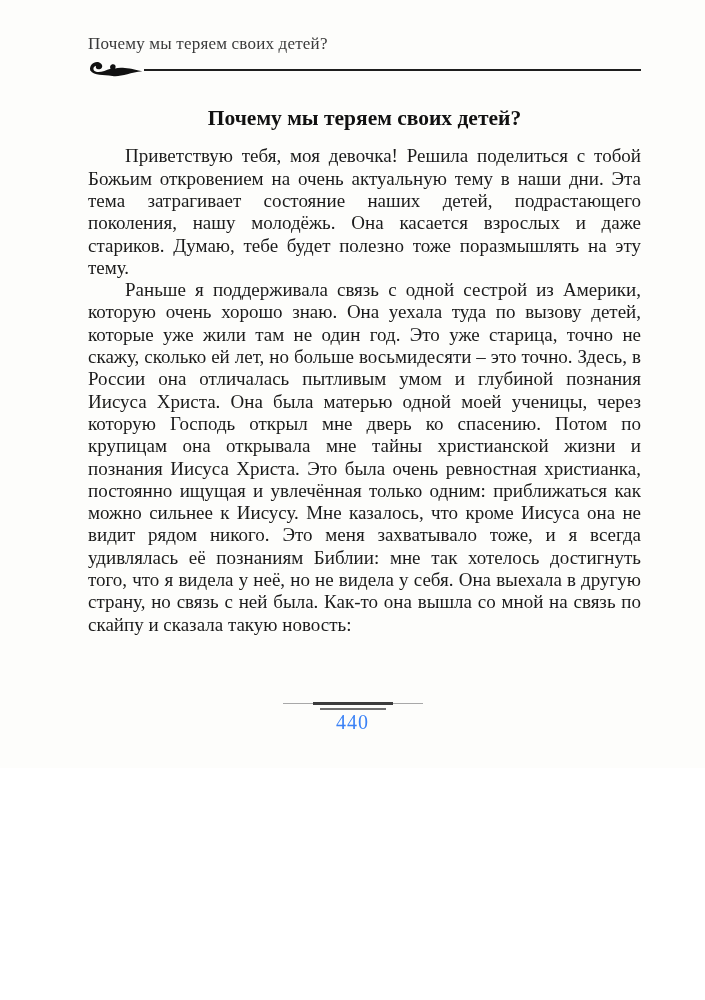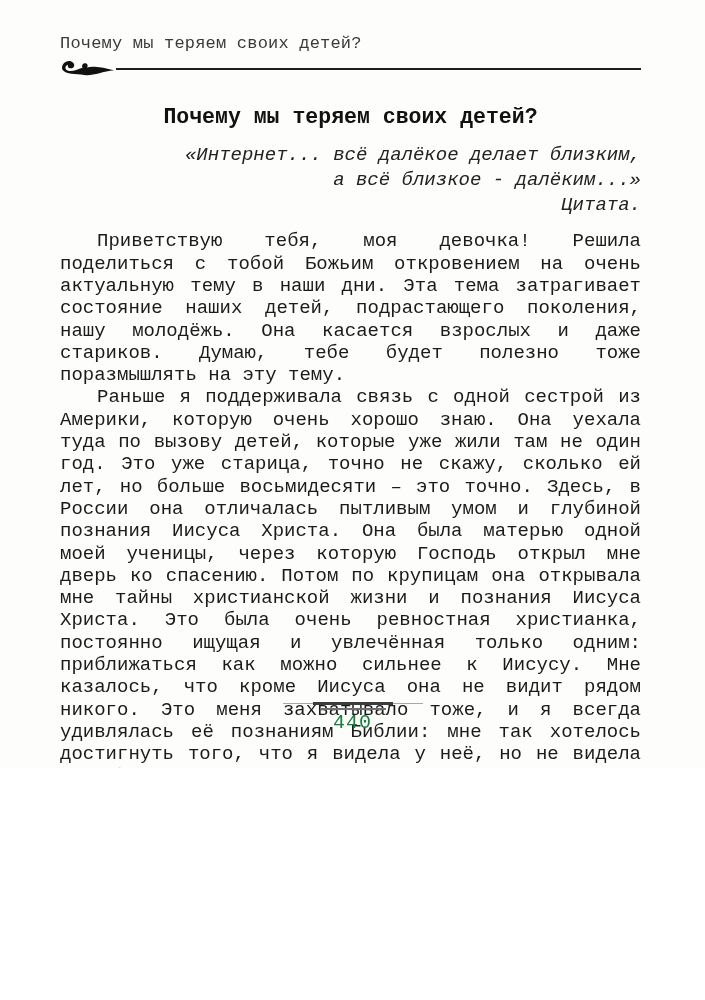--- a/index.html
+++ b/index.html
@@ -13,8 +13,8 @@
     height: 768px;
     background: #fdfdfb;
     box-sizing: border-box;
-    padding: 34px 64px 0 60px;
-    font-family: Liberation Mono, monospace;
+    padding: 34px 64px 0 88px;
+    font-family: Liberation Serif, serif;
     color: #1b1b1b;
     overflow: hidden;
   }

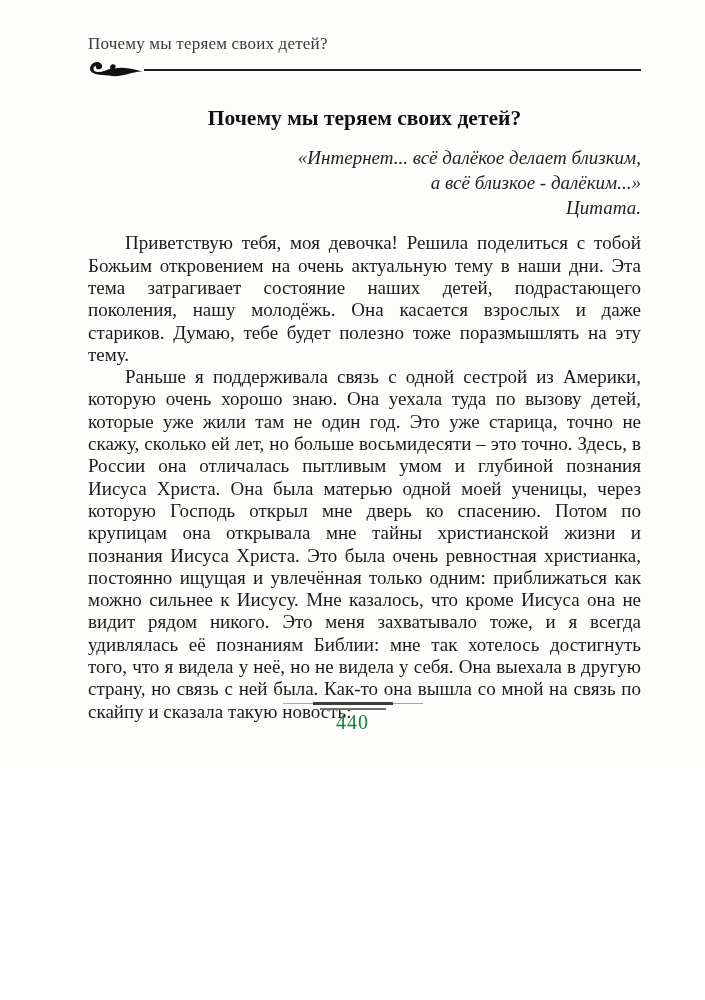--- a/index.html
+++ b/index.html
@@ -126,11 +126,6 @@
 
   <h1 class="title">Почему мы теряем своих детей?</h1>
 
-  <div class="epigraph">
-    <div>«Интернет... всё далёкое делает близким,</div>
-    <div>а всё близкое - далёким...»</div>
-    <div>Цитата.</div>
-  </div>
 
   <div class="body-text">
     <p>Приветствую тебя, моя девочка! Решила поделиться с тобой Божьим откровением на очень актуальную тему в наши дни. Эта тема затрагивает состояние наших детей, подрастающего поколения, нашу молодёжь. Она касается взрослых и даже стариков. Думаю, тебе будет полезно тоже поразмышлять на эту тему.</p>

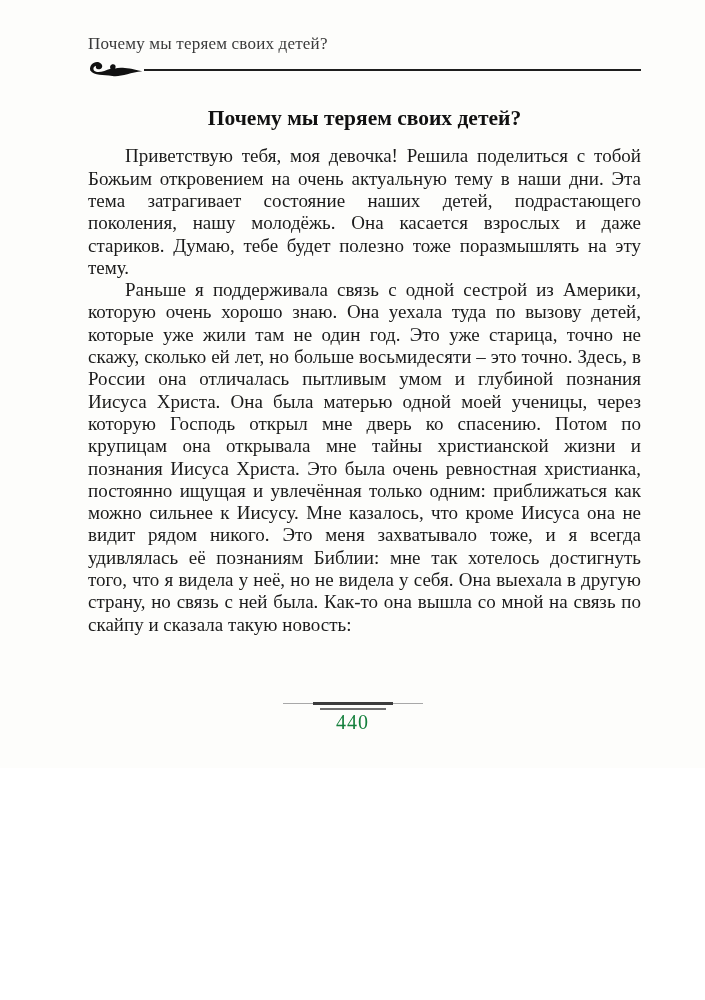--- a/index.html
+++ b/index.html
@@ -103,7 +103,7 @@
   .page-number {
     margin-top: 1px;
     font-size: 20px;
-    color: #15803d;
+    color: #3b82f6;
     letter-spacing: 1px;
   }
 </style>

